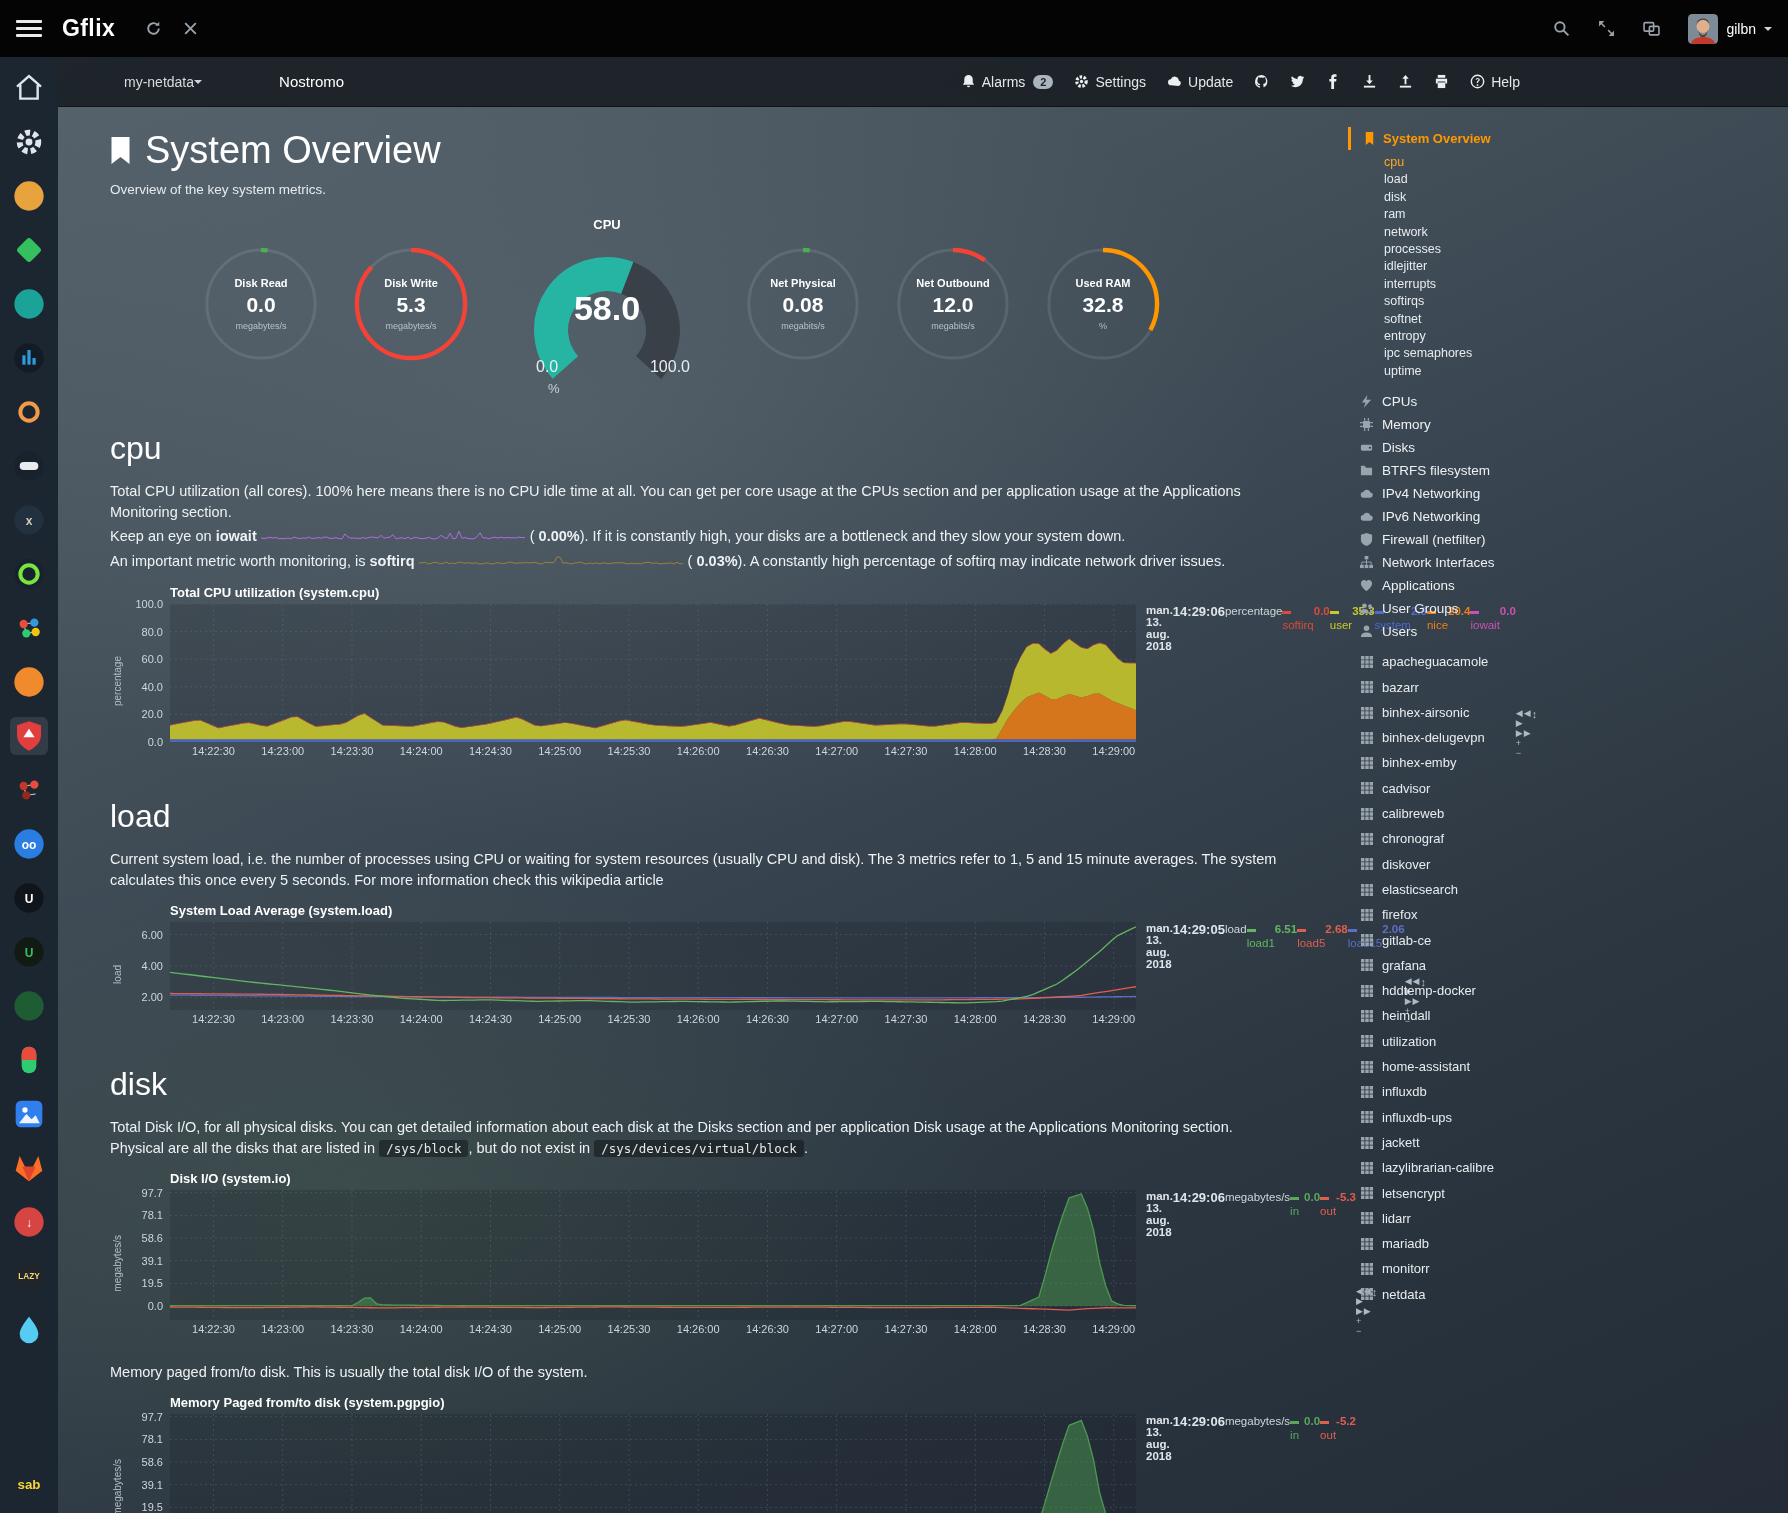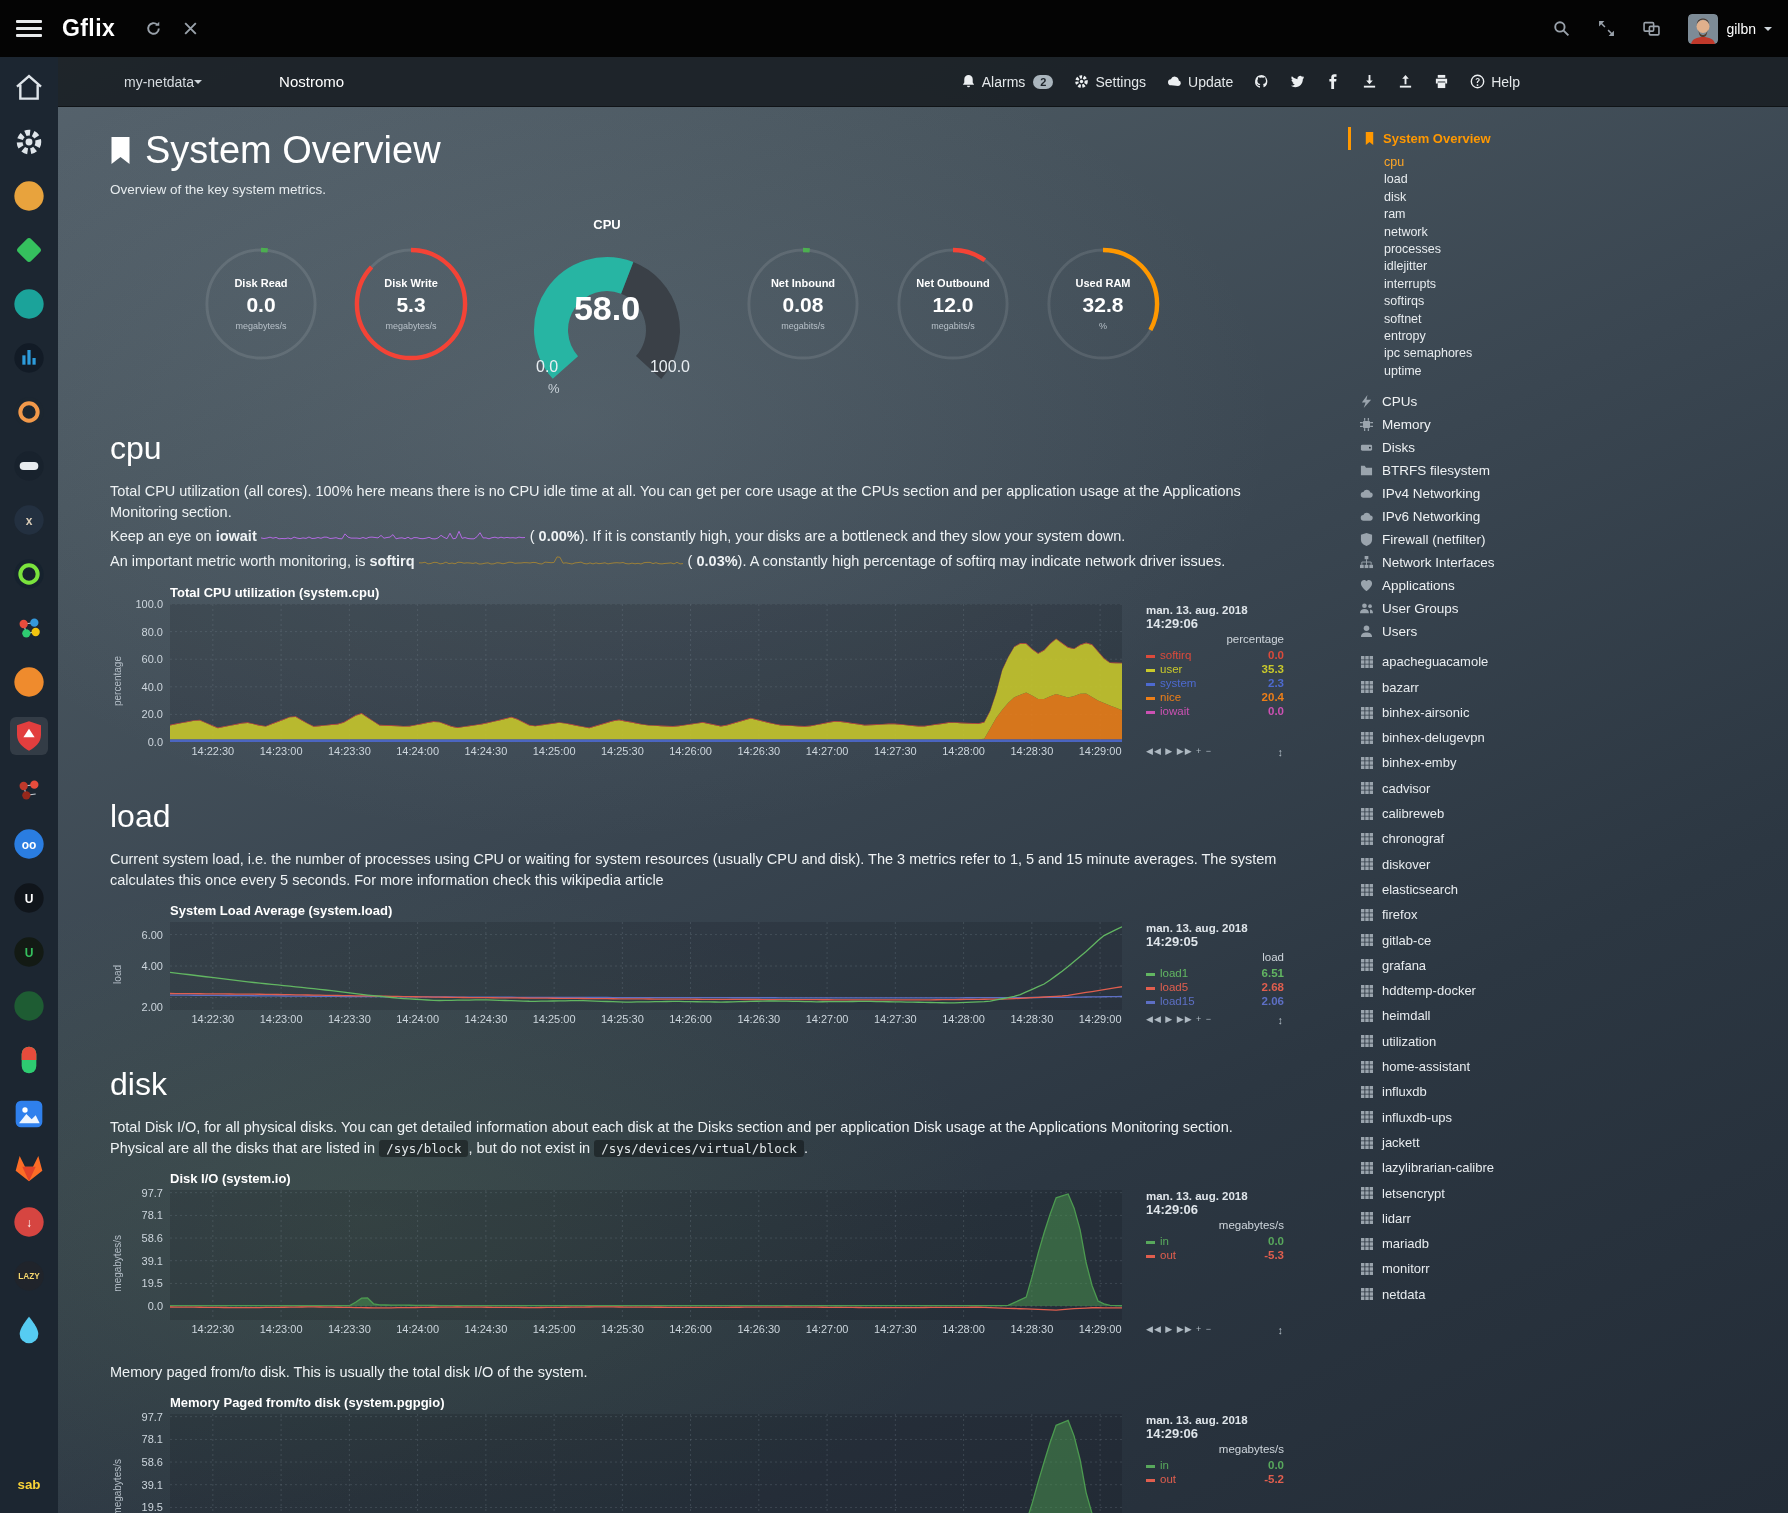--- a/index.html
+++ b/index.html
@@ -450,7 +450,7 @@
         <circle cx="60" cy="60" r="55" fill="none" stroke="#4caf50" stroke-width="4.5" pathLength="100" stroke-dasharray="2.0 100" transform="rotate(-90 60 60)"></circle>
       </svg>
       <div class="gr-inner">
-                <div class="gr-label">Net Inbound</div>
+                <div class="gr-label">Net Physical</div>
                 <div class="gr-value">0.08</div>
                 <div class="gr-units">megabits/s</div>
               </div>

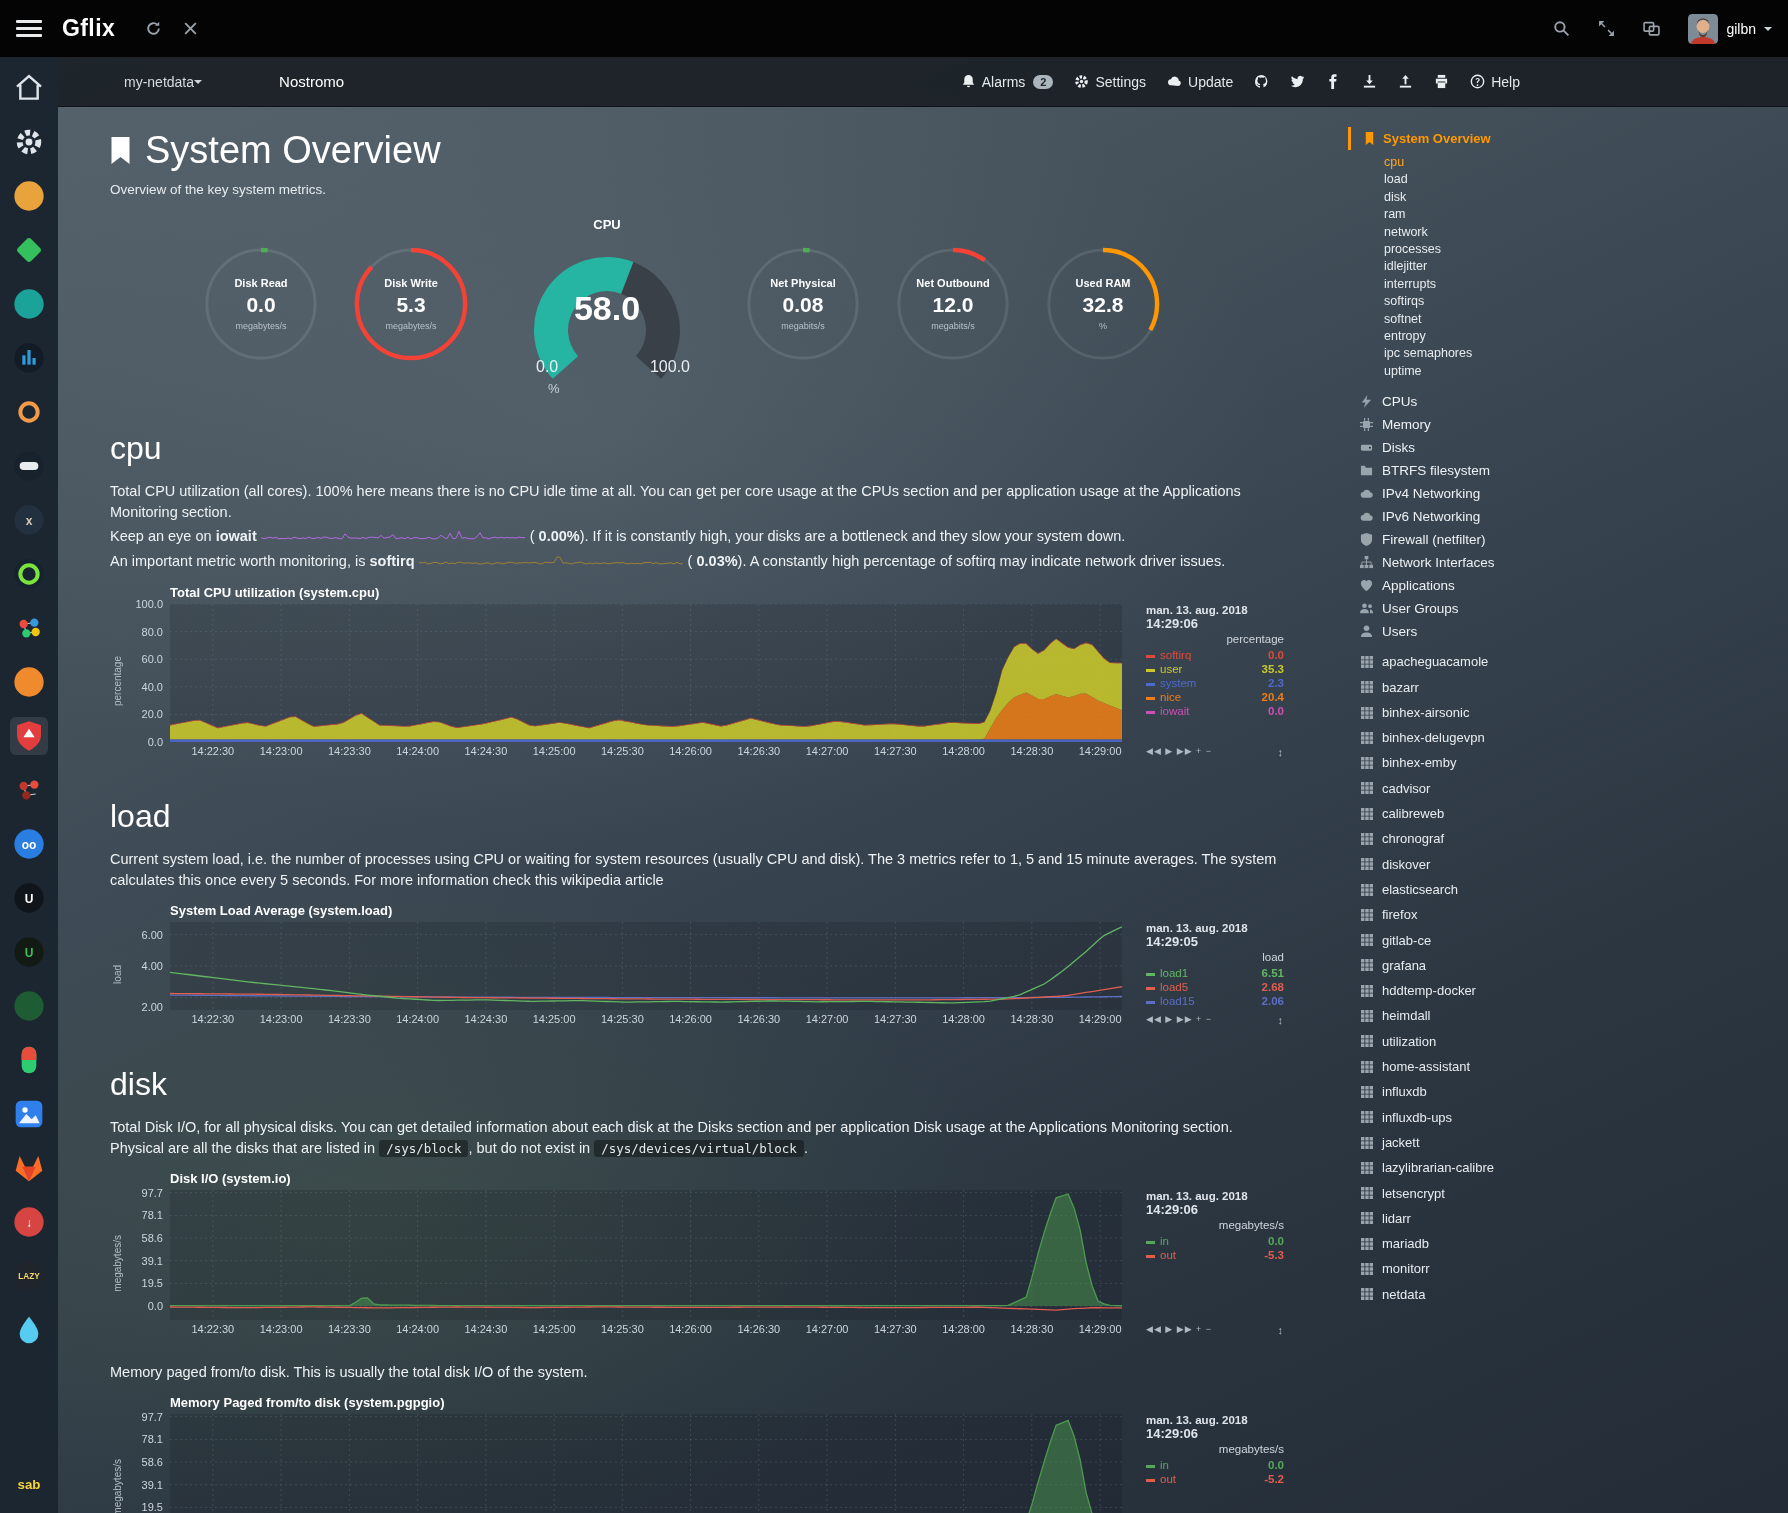--- a/index.html
+++ b/index.html
@@ -90,7 +90,7 @@
   .plot-wrap svg.plot { position:absolute; inset:0; width:100%; height:100%; }
   .xlabels { position:absolute; top:100%; left:0; right:0; height:16px; }
   .xlabels span { position:absolute; transform:translateX(-50%); top:3px; font-size:11px; color:#cdd6dd; white-space:nowrap; }
-  .legend { width:138px; margin-left:24px; font-size:11.5px; color:#dfe5ea; display:flex; flex-direction:column; }
+  .legend { width:138px; margin-left:10px; font-size:11.5px; color:#dfe5ea; display:flex; }
   .lg-date { font-weight:bold; }
   .lg-time { font-weight:bold; font-size:13px; margin-bottom:1px; }
   .lg-unit { text-align:right; color:#cfd6dc; margin:1px 0 3px; }

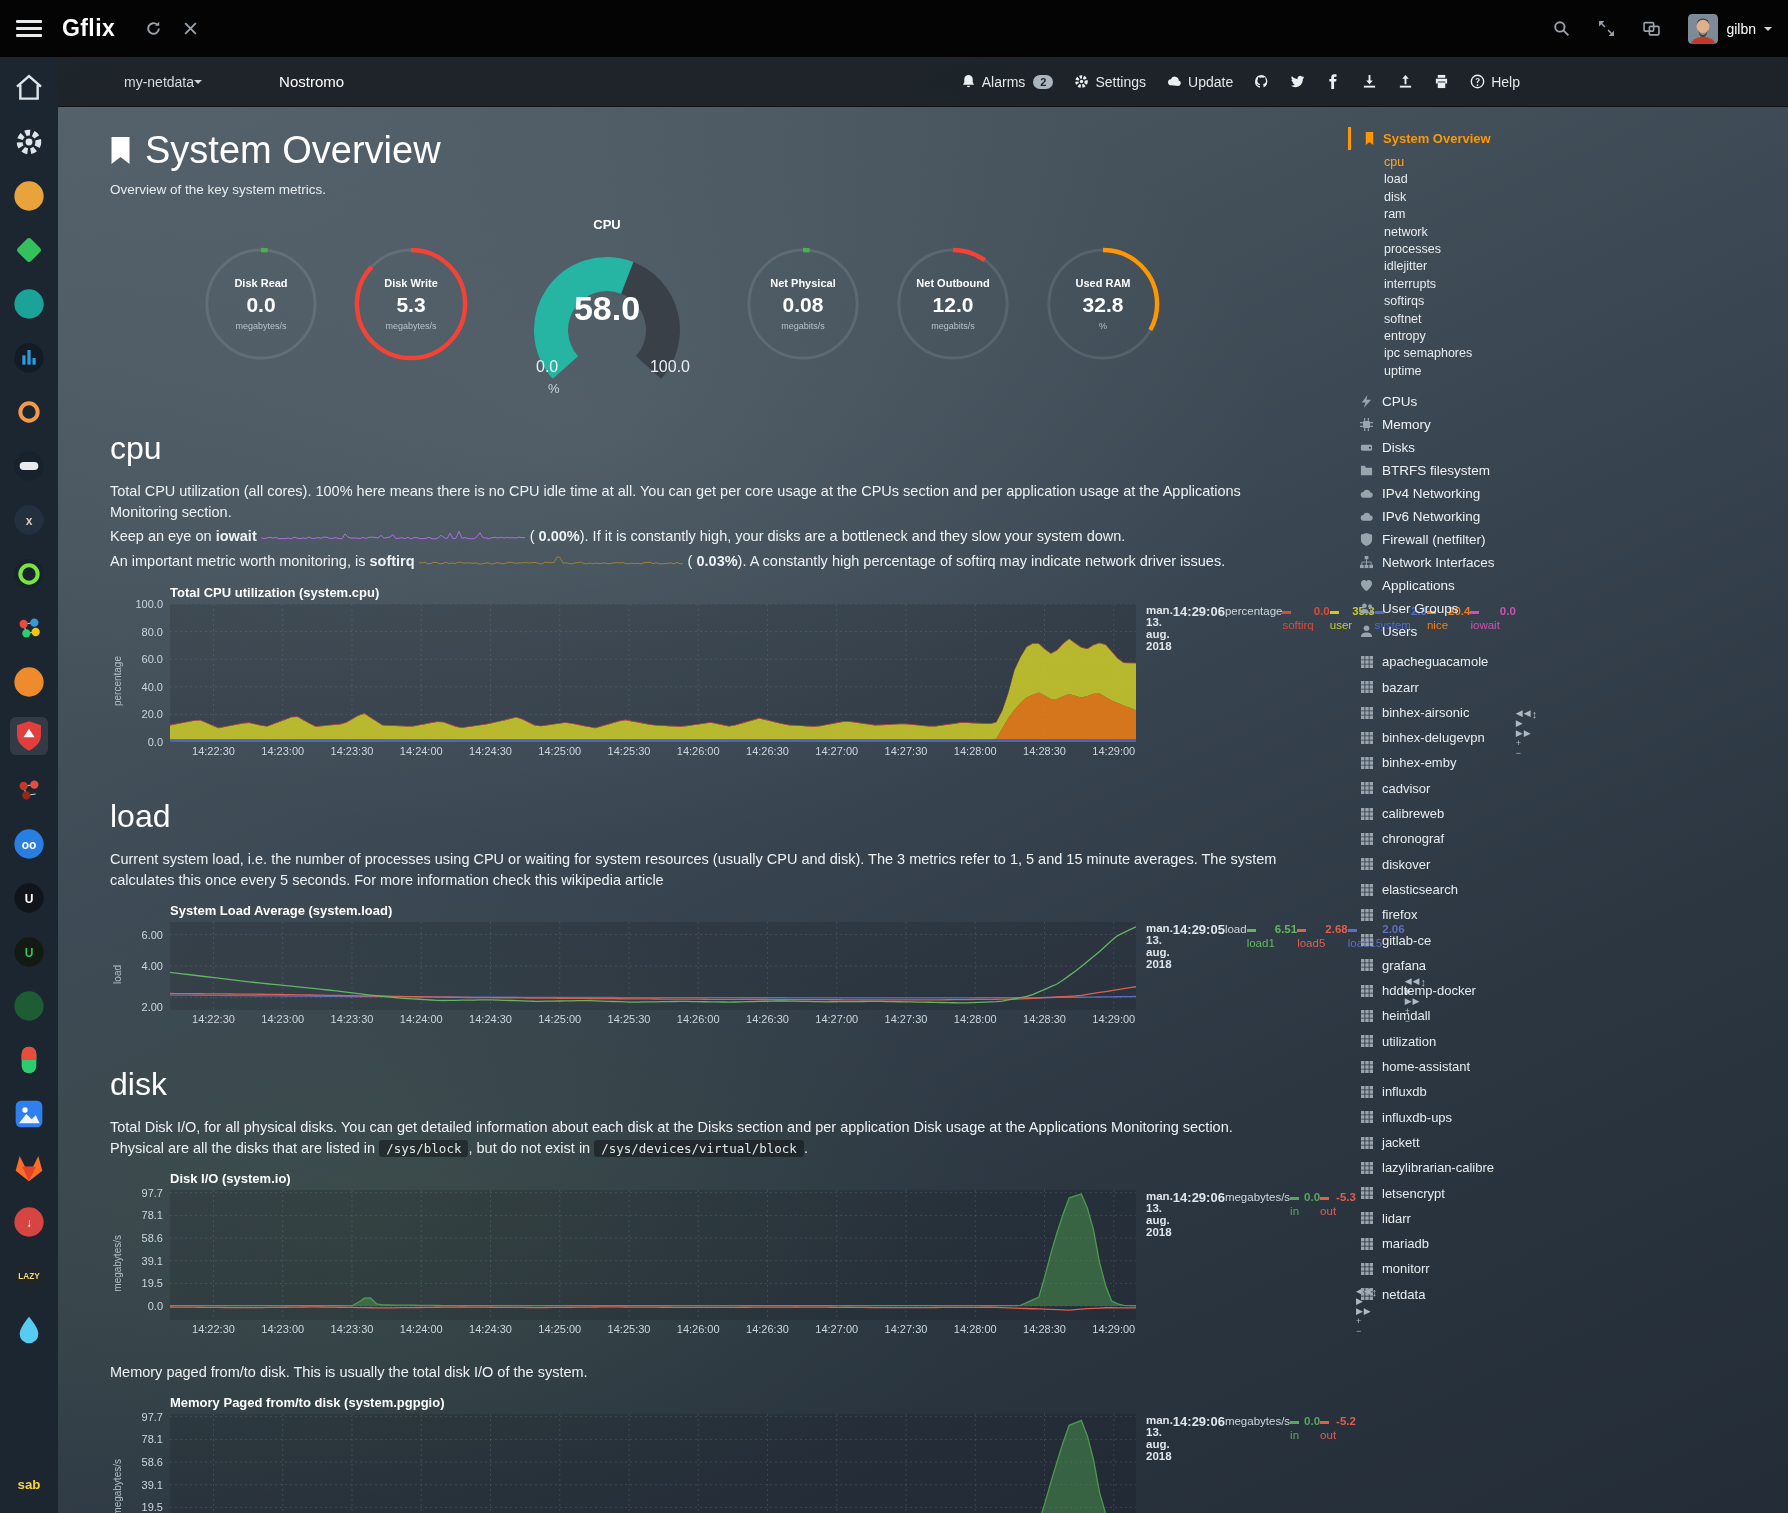--- a/index.html
+++ b/index.html
@@ -590,7 +590,7 @@
                   <span>load</span>
                 </div>
               <div class="ylabels">
-                  <span style="top:79px">2.00</span>
+                  <span style="top:69px">2.00</span>
                   <span style="top:38px">4.00</span>
                   <span style="top:7px">6.00</span>
                 </div>

